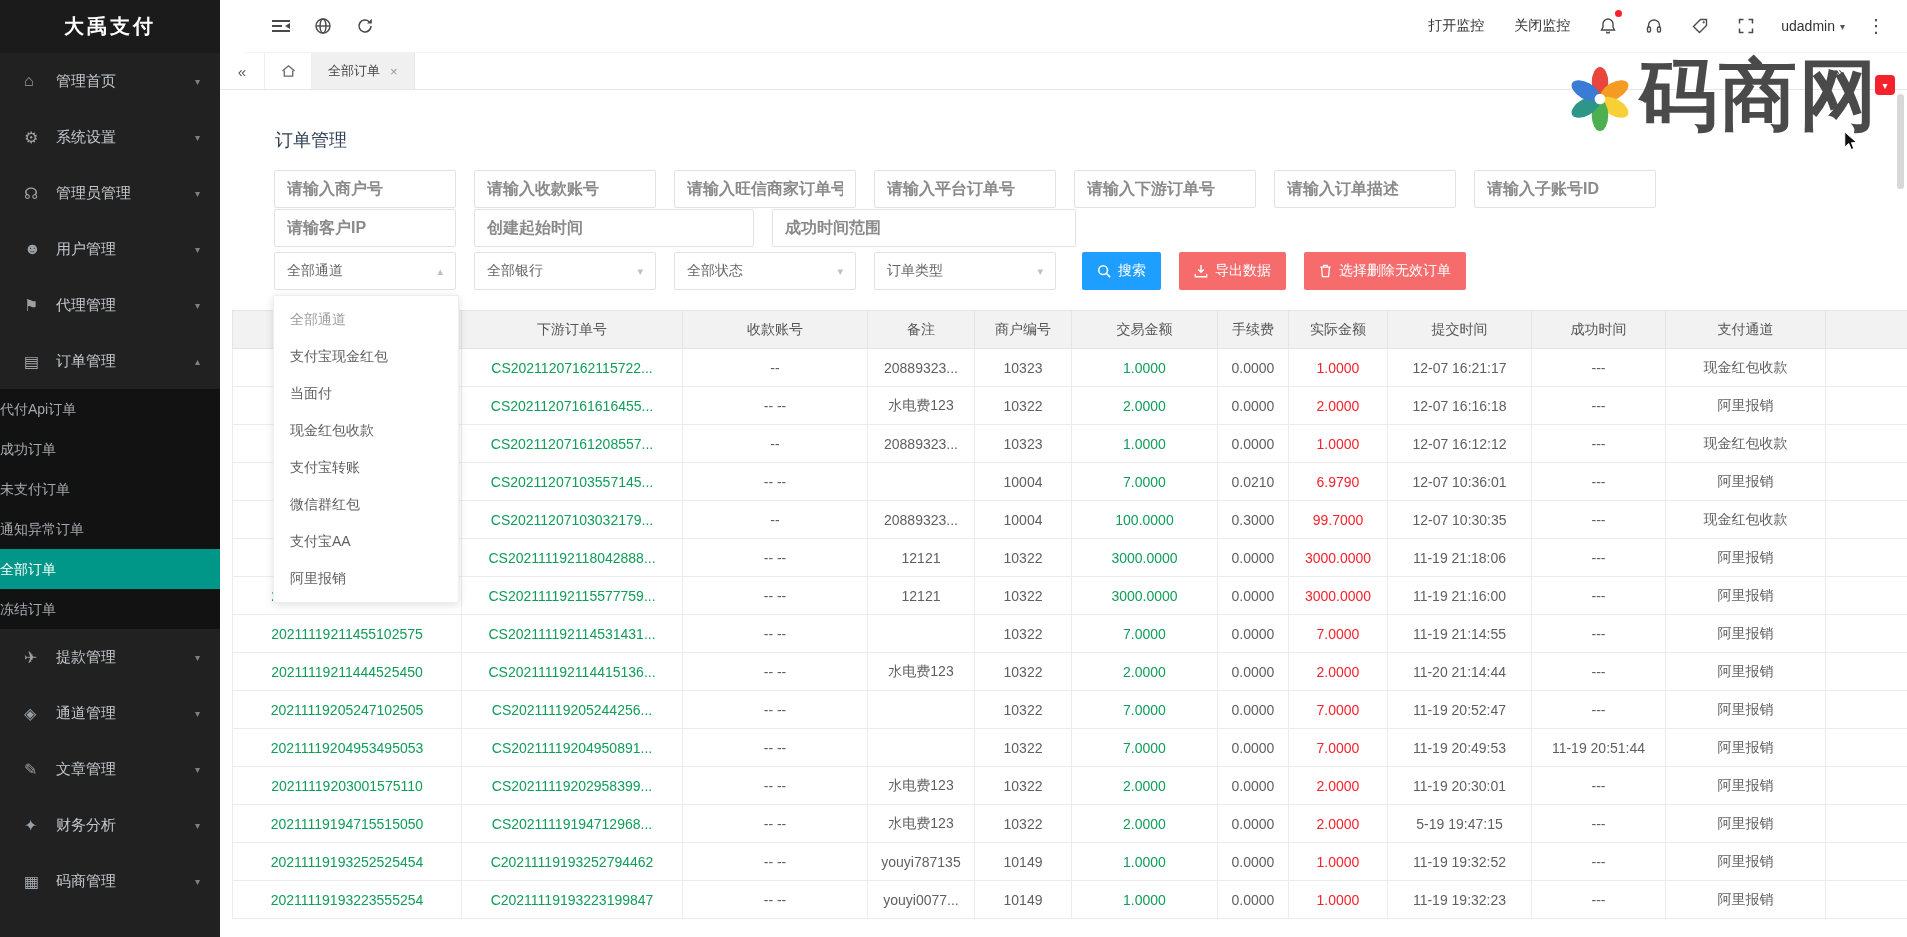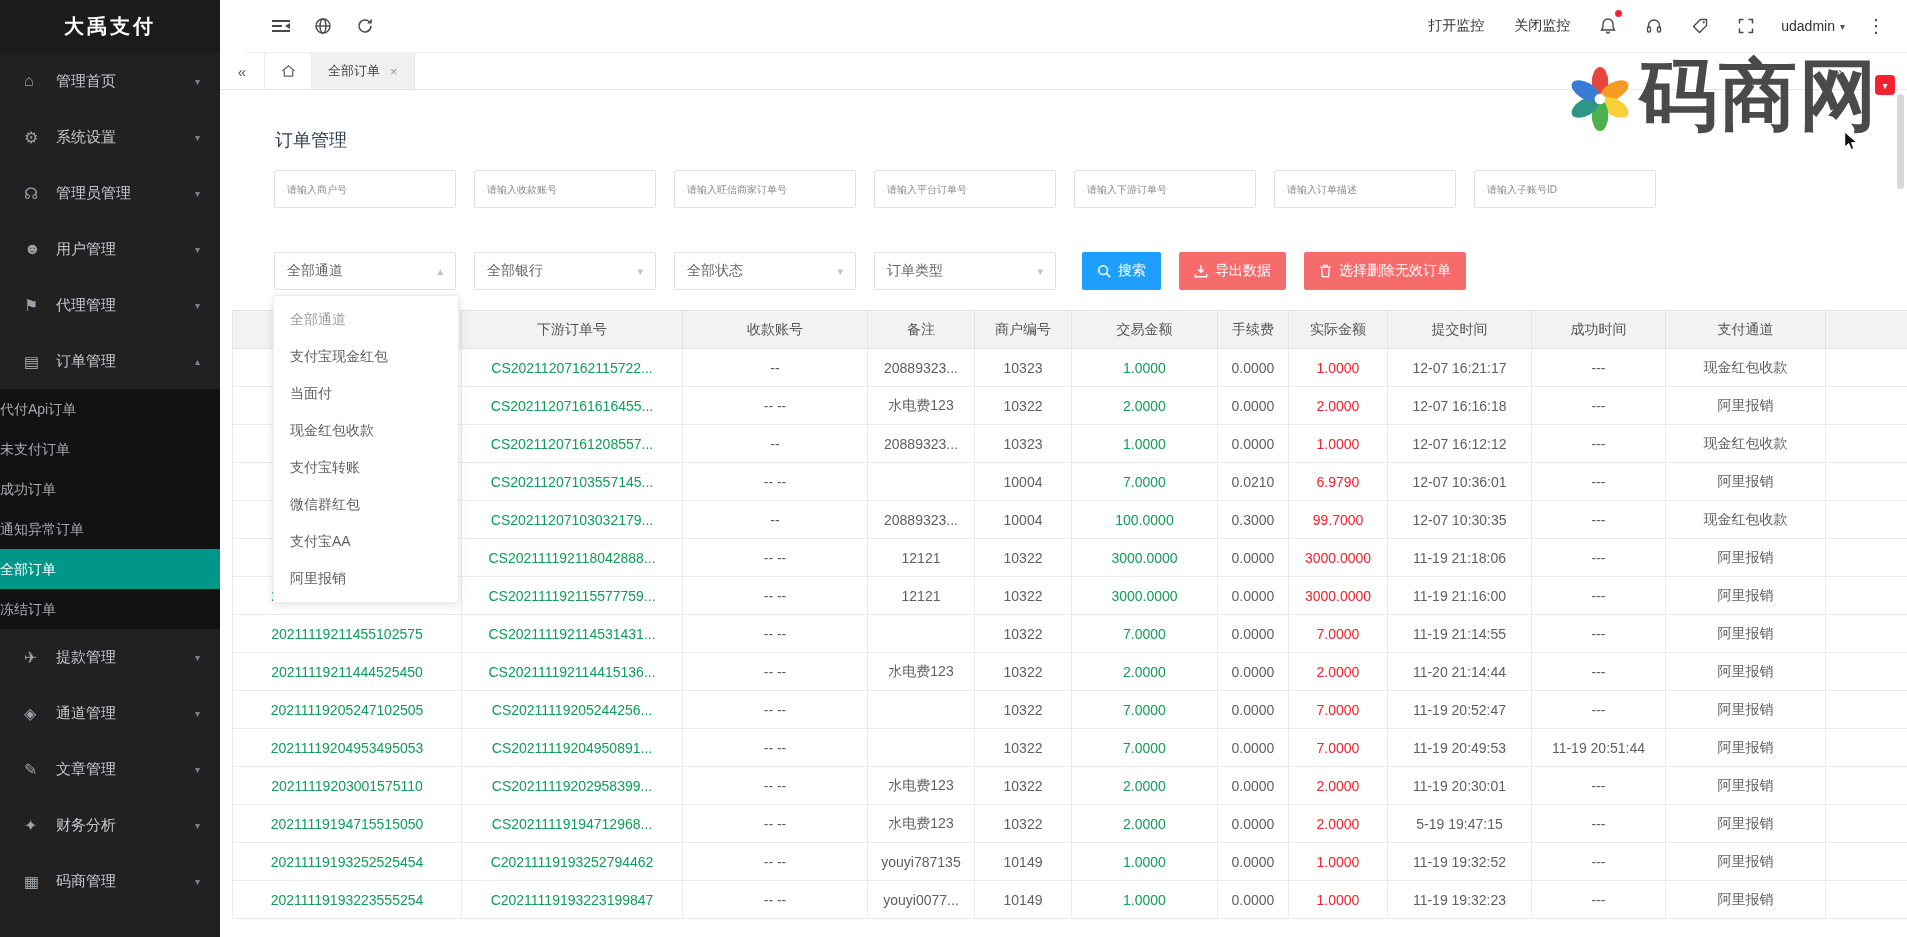--- a/index.html
+++ b/index.html
@@ -63,8 +63,8 @@
   .frow { position:absolute; left:54px; display:flex; gap:18px; align-items:center; }
   #row1 { top:80px; } #row2 { top:119px; } #row3 { top:162px; }
   .f-input { width:182px; height:38px; border:1px solid #e2e2e2; border-radius:2px;
-             padding:0 12px; font-size:10px; color:#4c1d95; background:#fff; outline:none;
-             font-family:inherit; }
+             padding:0 12px; font-size:16px; color:#4c1d95; background:#fff; outline:none;
+             font-family:inherit;font-weight:bold; }
   .f-input::placeholder { color:#8a8a8a; opacity:1; }
   .f-select { width:182px; height:38px; border:1px solid #e2e2e2; border-radius:2px;
               display:flex; align-items:center; padding:0 12px; color:#666; background:#fff;

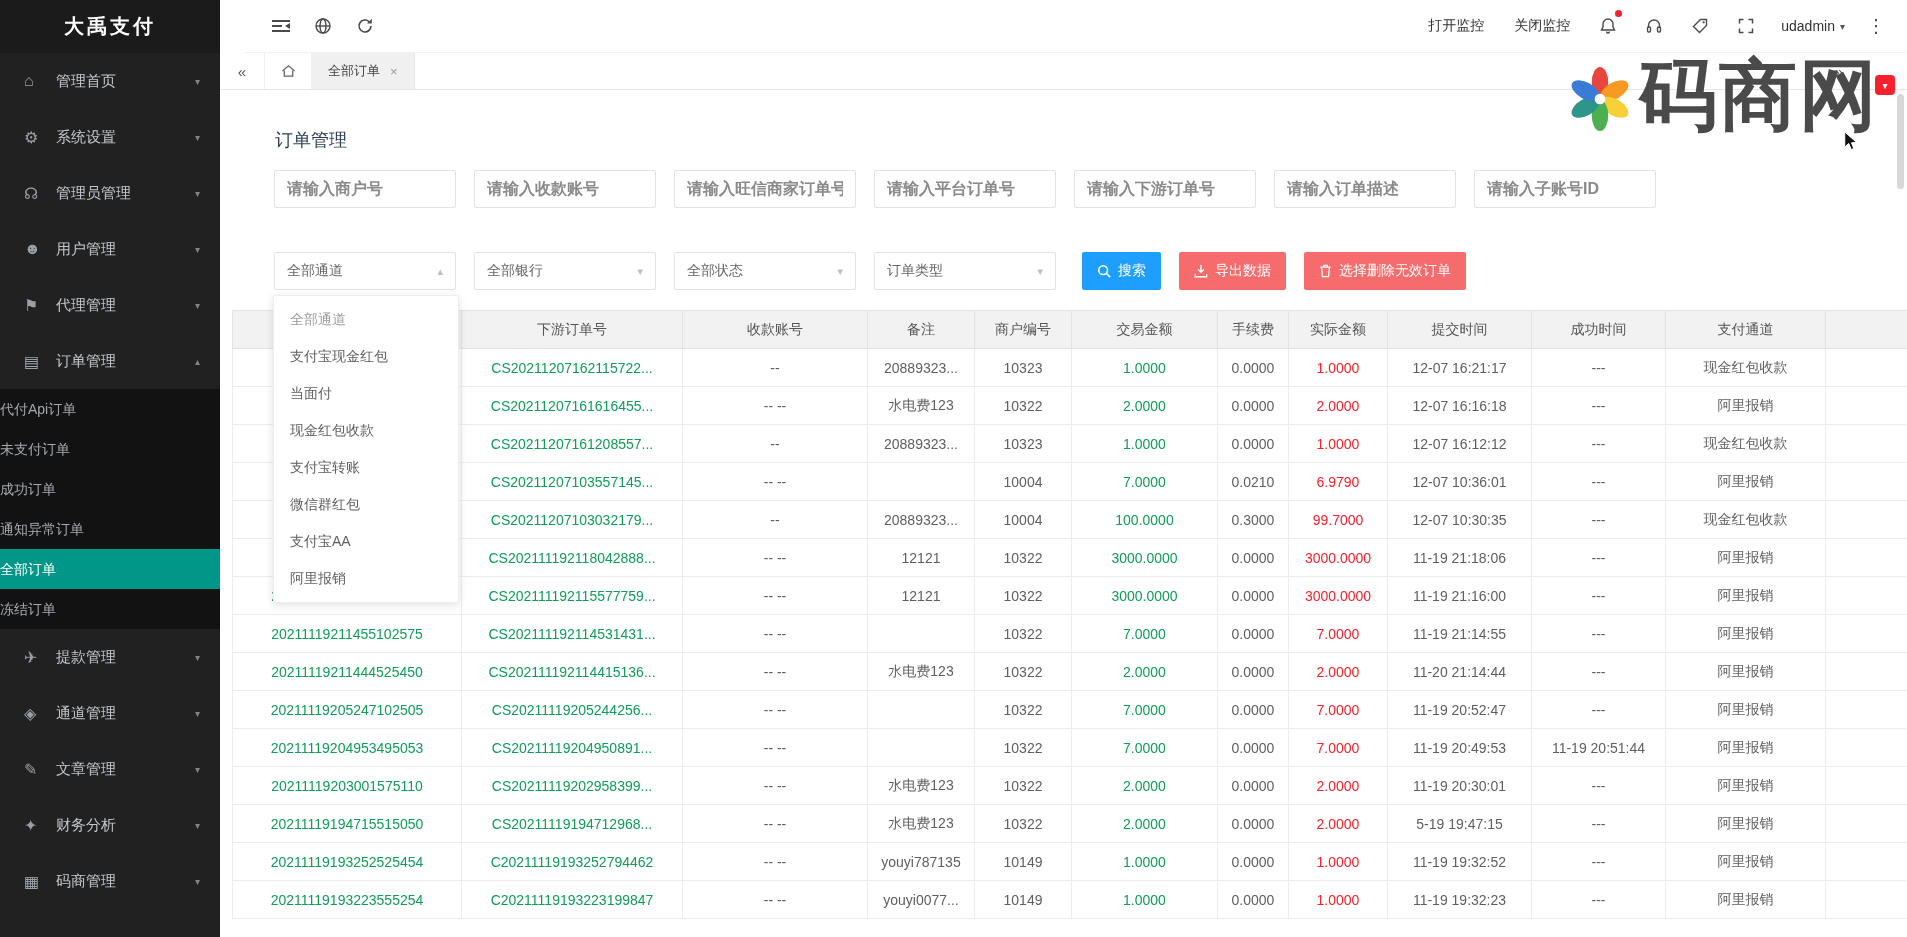--- a/index.html
+++ b/index.html
@@ -263,6 +263,11 @@
           <input class="f-input" placeholder="请输入下游订单号" style="">
           <input class="f-input" placeholder="请输入订单描述" style="">
           <input class="f-input" placeholder="请输入子账号ID" style="">
+        </div>
+      <div class="frow" id="row2">
+          <input class="f-input" placeholder="请输客户IP" style="width: 182px;">
+          <input class="f-input" placeholder="创建起始时间" style="width: 280px;">
+          <input class="f-input" placeholder="成功时间范围" style="width: 304px;">
         </div>
 
       <div class="frow" id="row3">

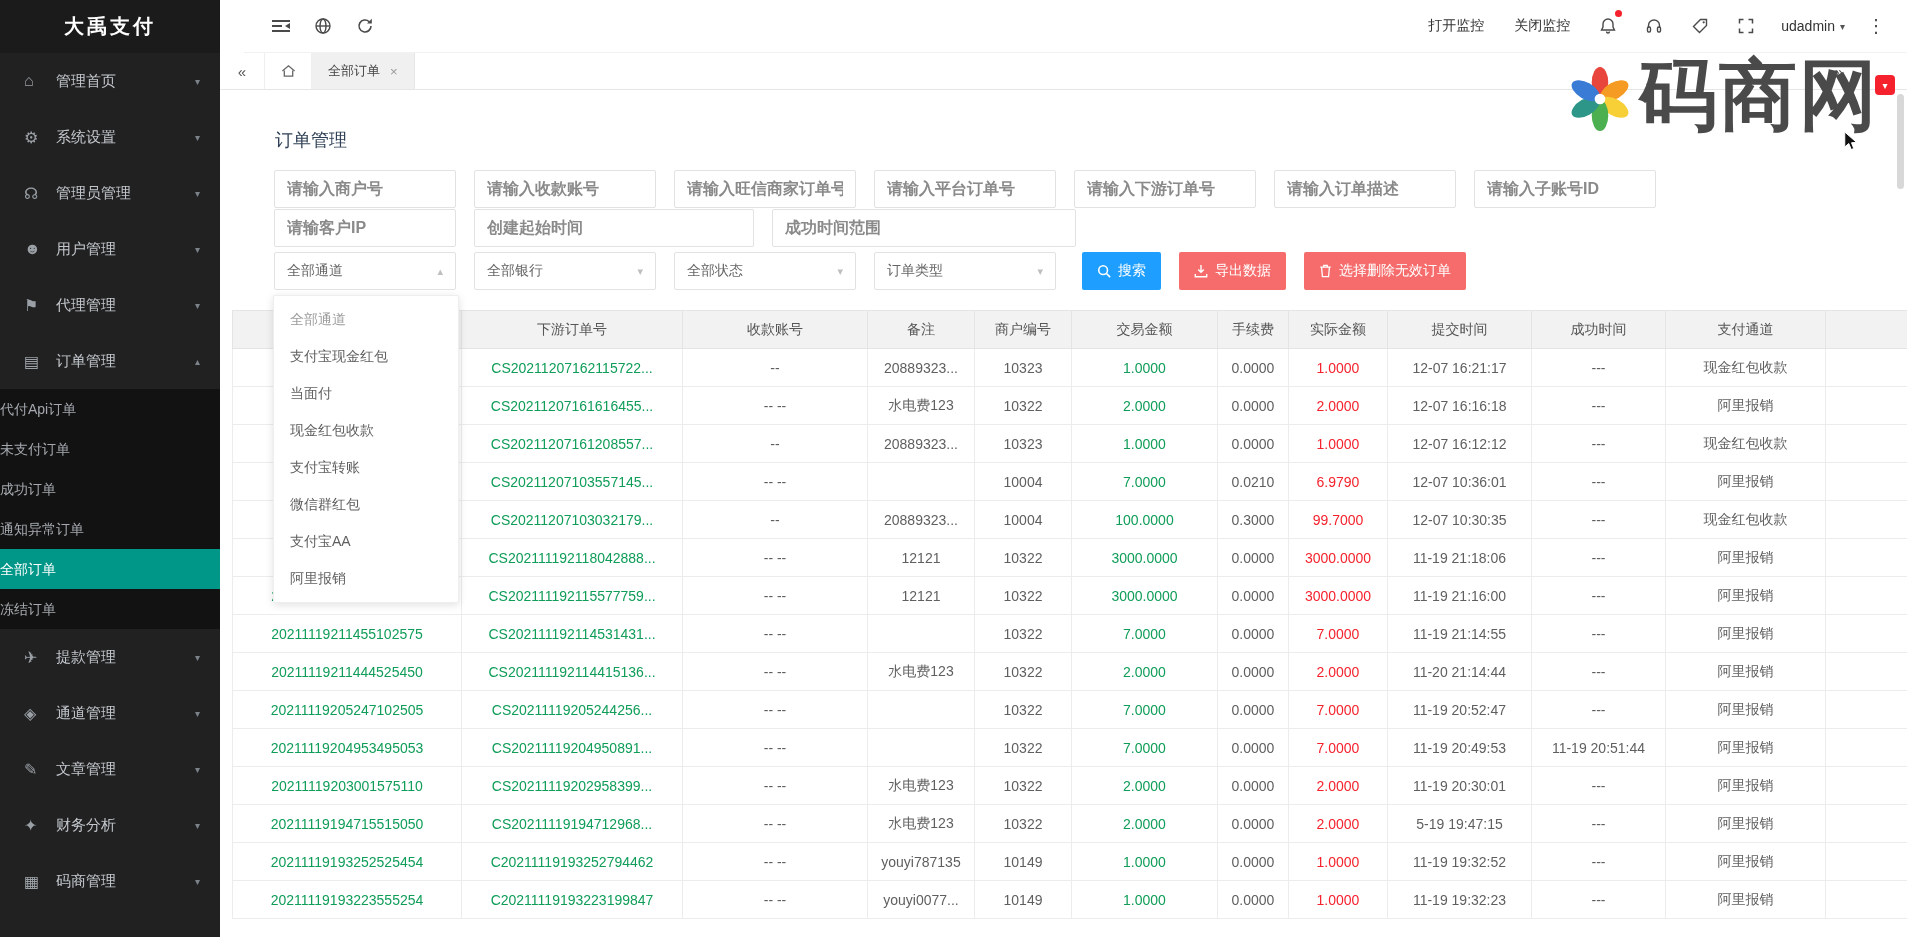--- a/index.html
+++ b/index.html
@@ -141,8 +141,8 @@
         </div>
         <div class="side-sub">
           <div class="side-subitem">代付Api订单</div>
+          <div class="side-subitem">成功订单</div>
           <div class="side-subitem">未支付订单</div>
-          <div class="side-subitem">成功订单</div>
           <div class="side-subitem">通知异常订单</div>
           <div class="side-subitem active">全部订单</div>
           <div class="side-subitem">冻结订单</div>

